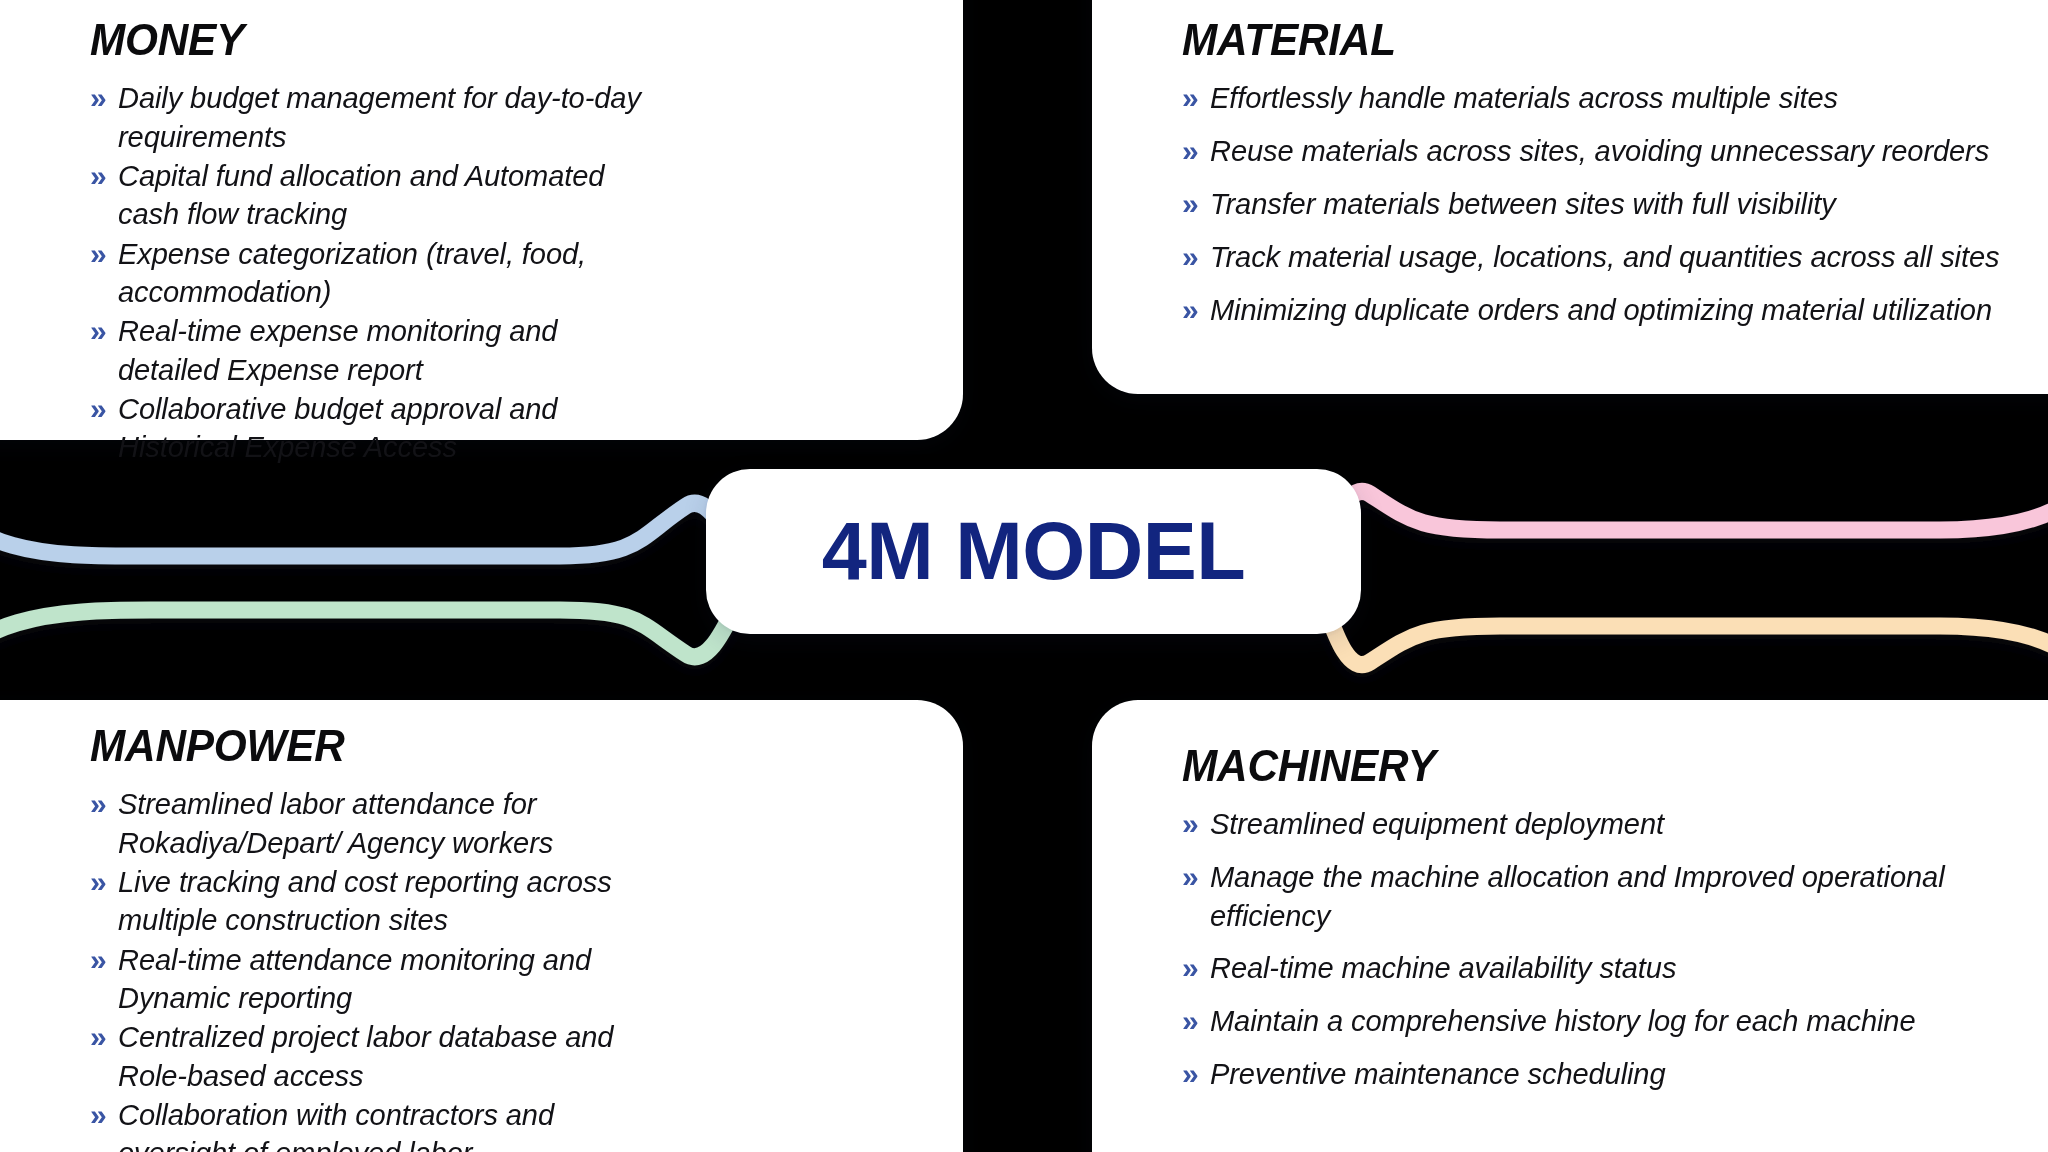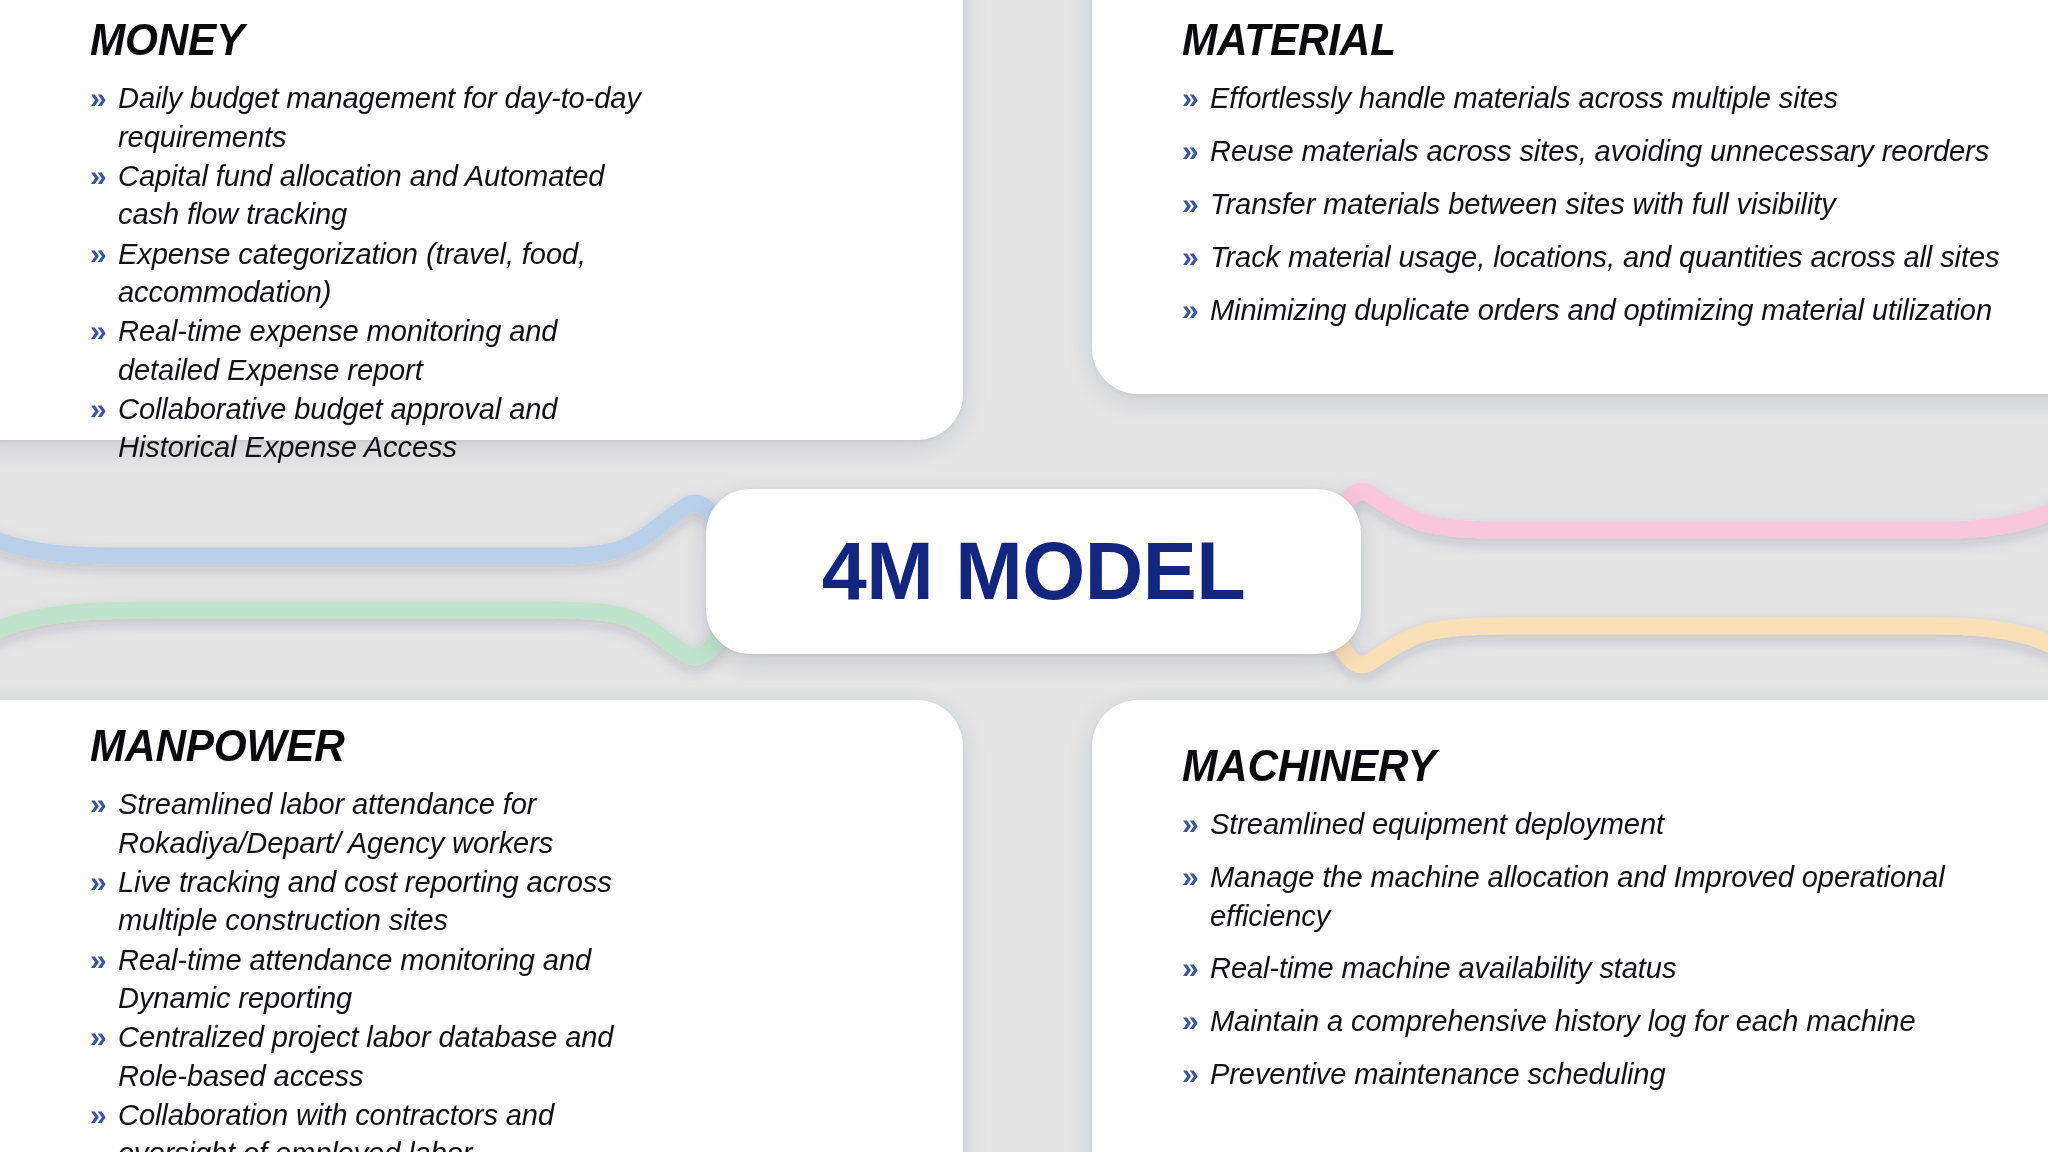--- a/index.html
+++ b/index.html
@@ -16,7 +16,7 @@
     position: relative;
     width: 2048px;
     height: 1152px;
-    background: #e5e5e5;
+    background: #000000;
     overflow: hidden;
   }
 

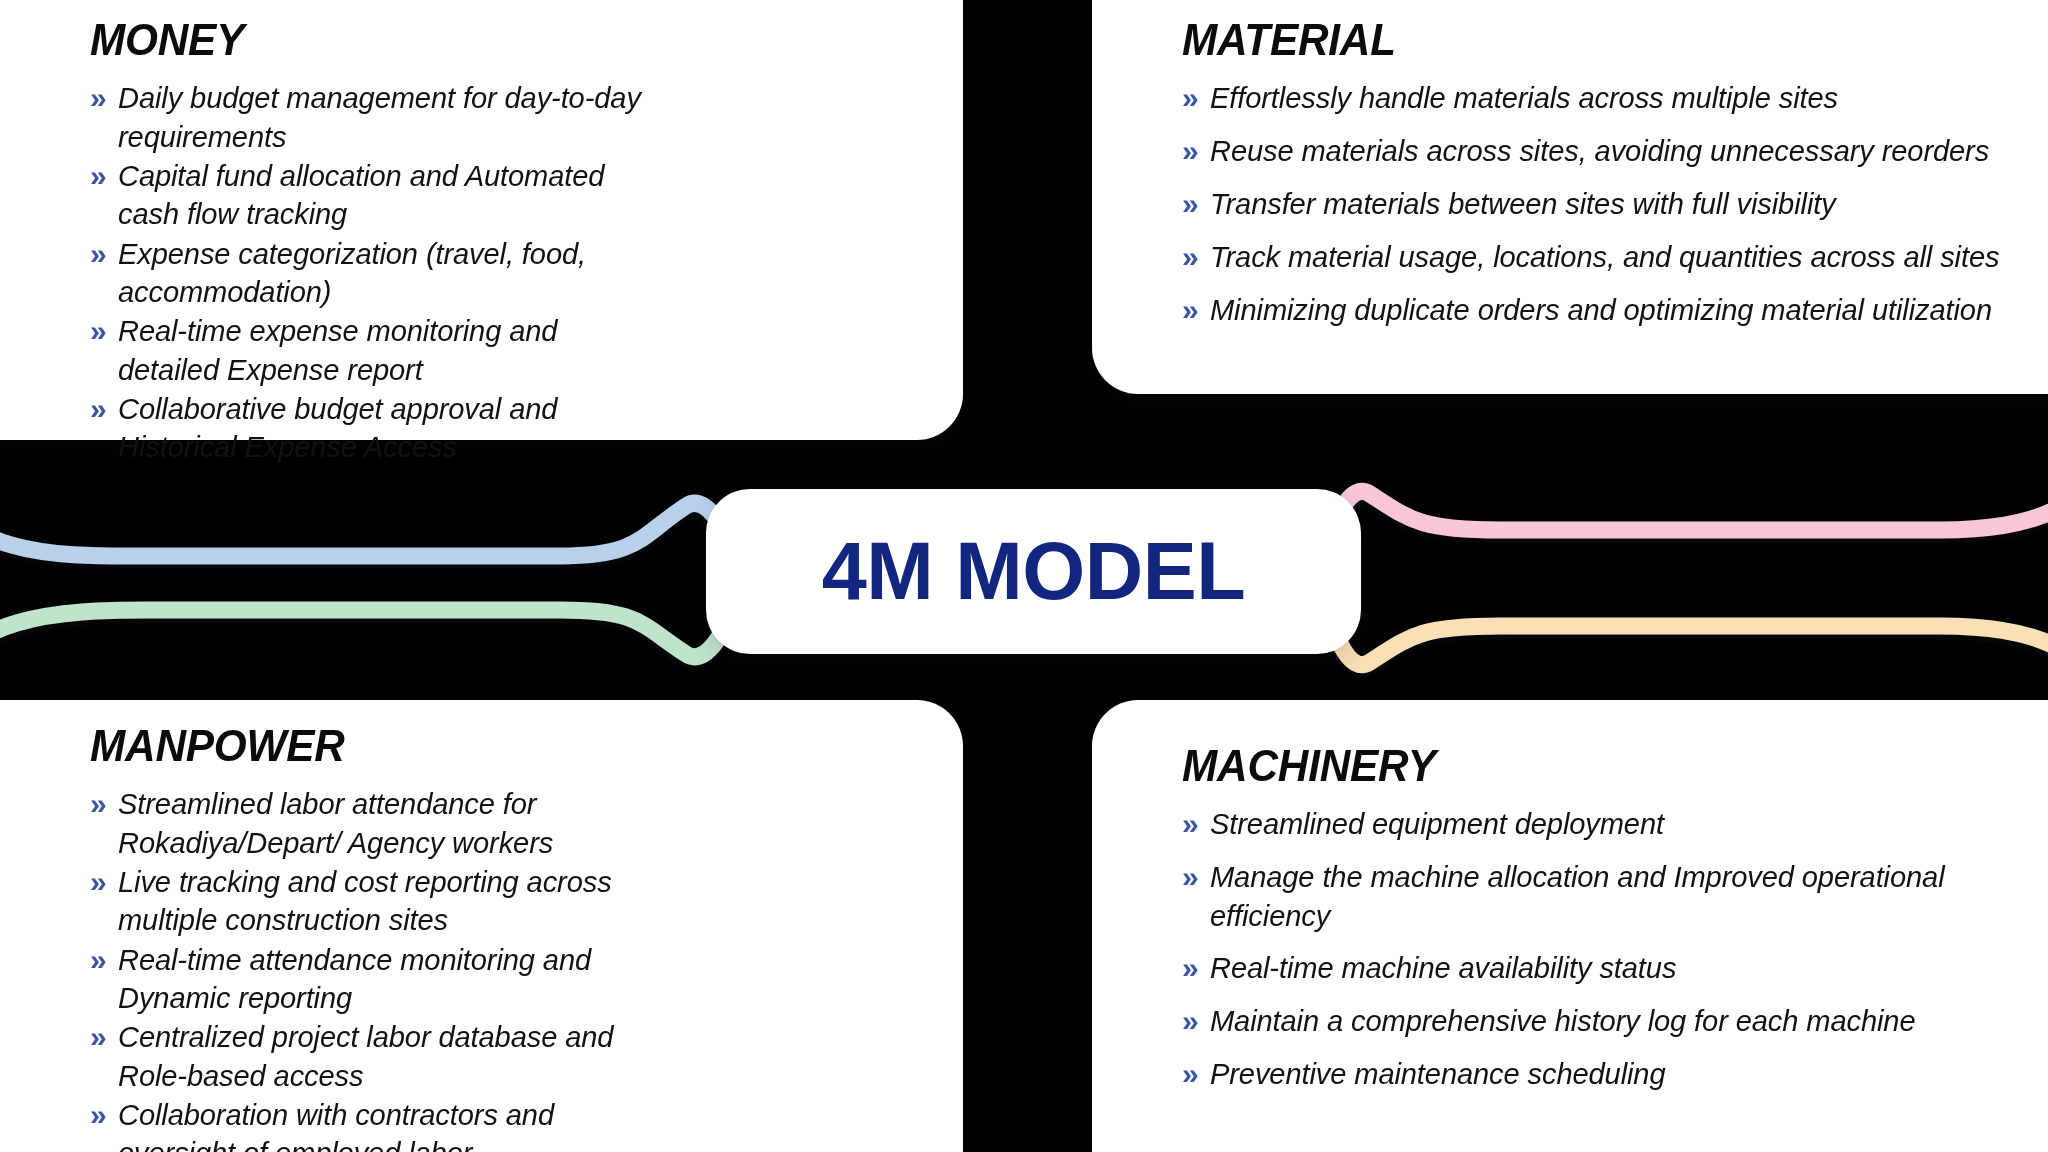--- a/index.html
+++ b/index.html
@@ -131,7 +131,7 @@
   #badge {
     position: absolute;
     left: 706px;
-    top: 489px;
+    top: 469px;
     width: 655px;
     height: 165px;
     border-radius: 44px;

